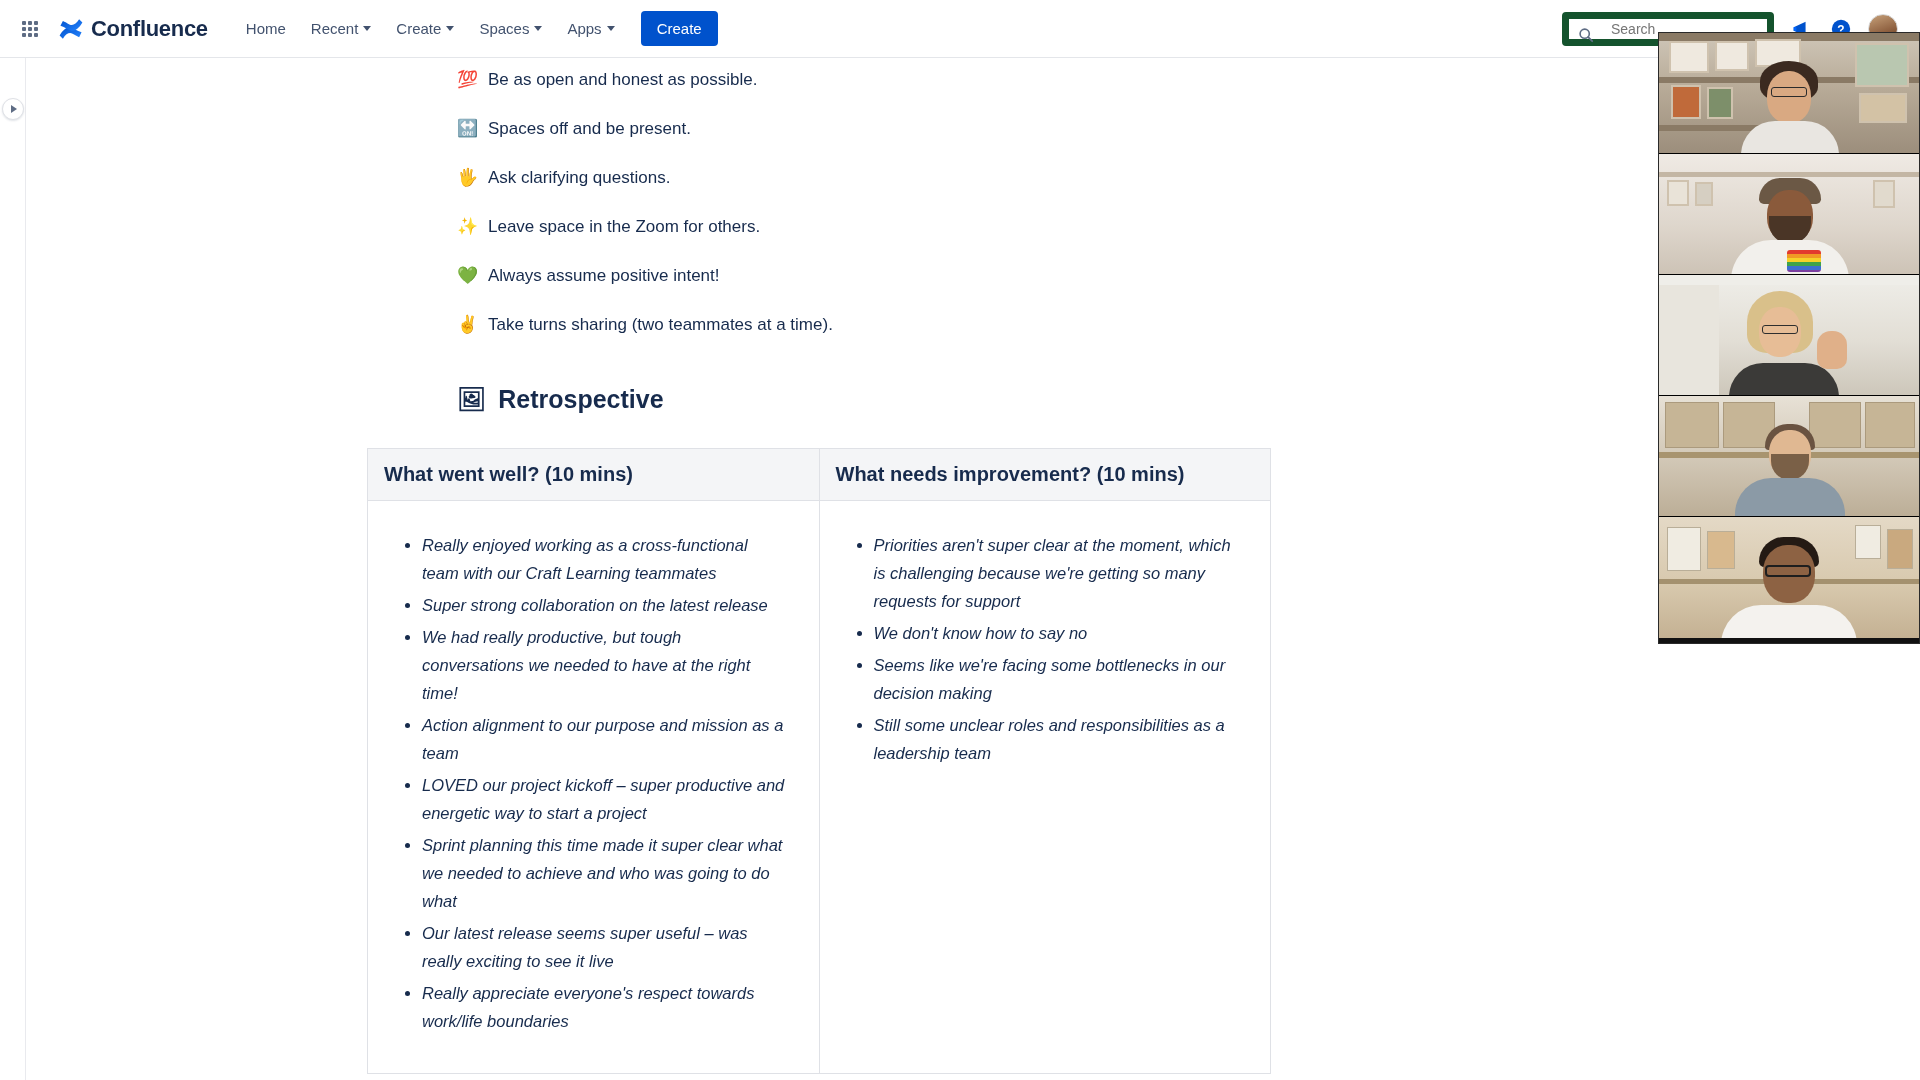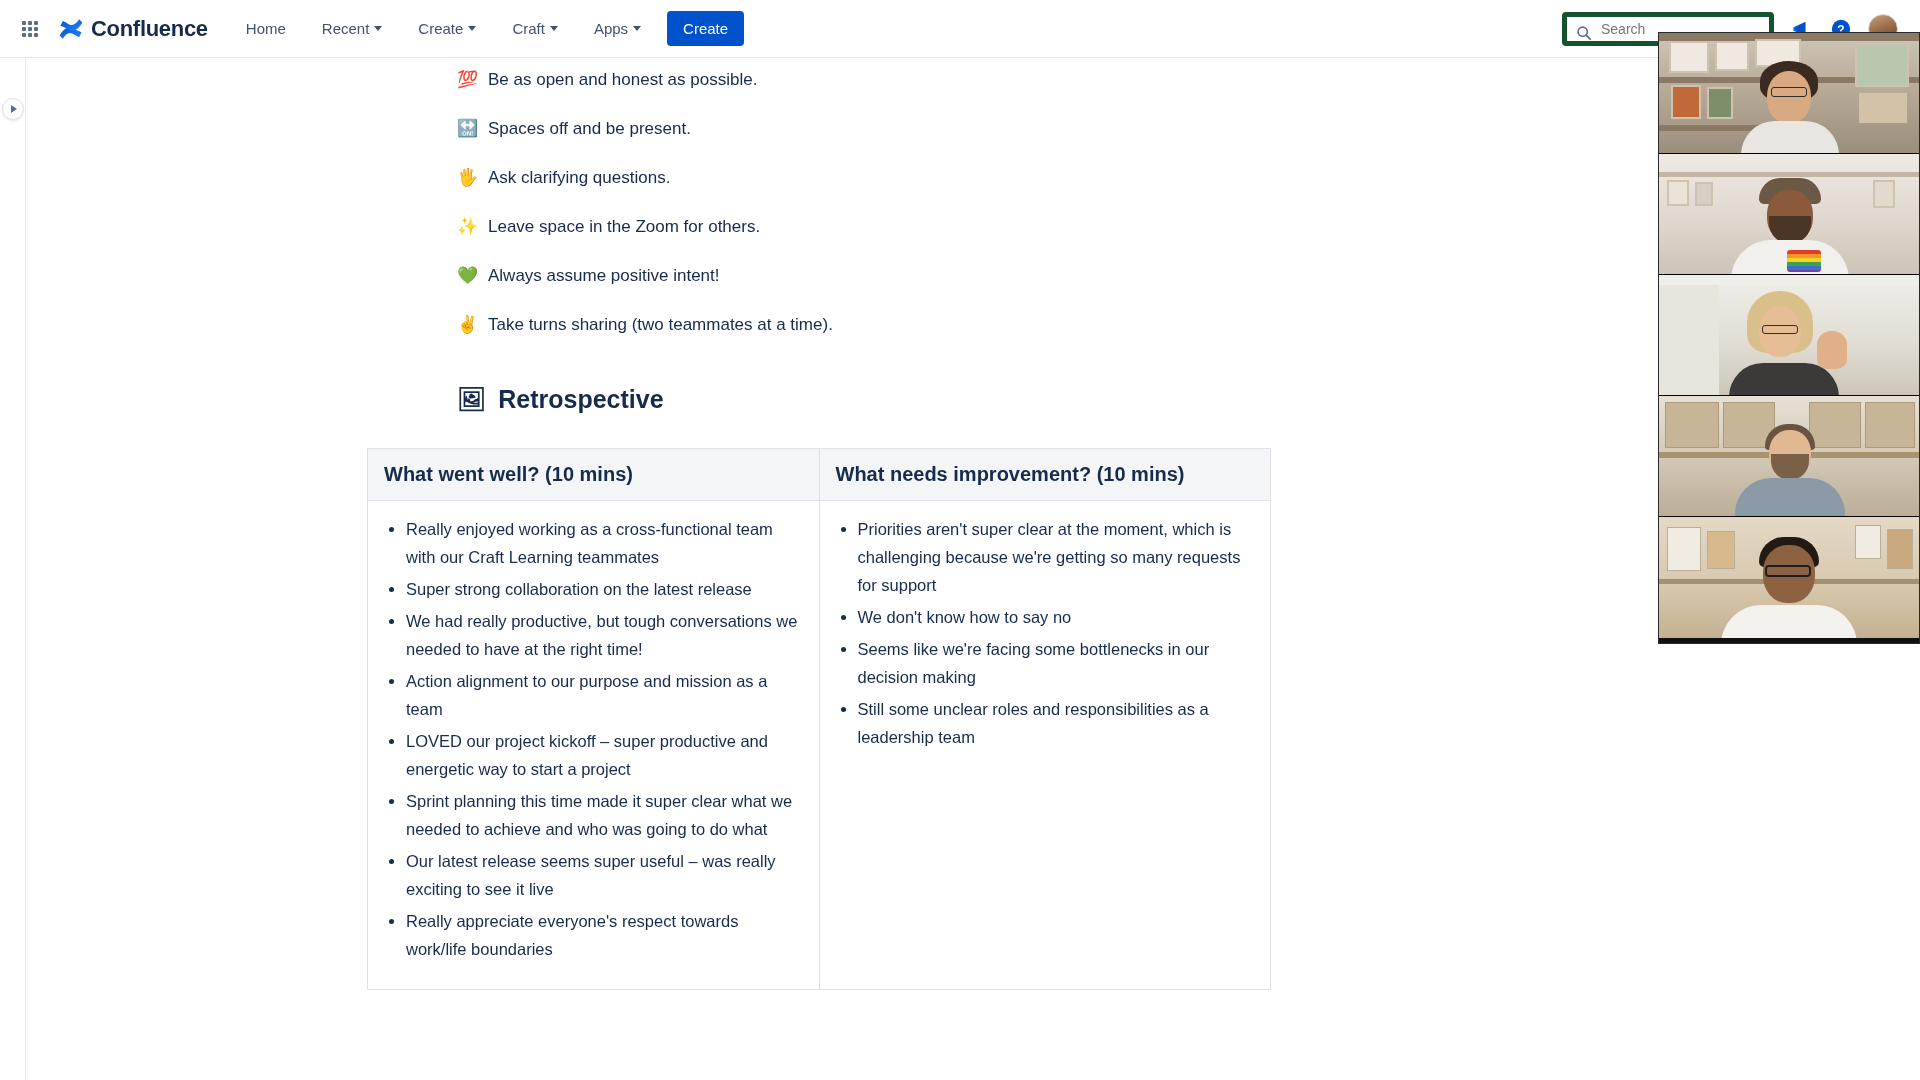--- a/index.html
+++ b/index.html
@@ -50,7 +50,7 @@
     letter-spacing: -0.3px;
   }
 
-  .nav-items { display: flex; align-items: center; margin-left: 28px; gap: 16px; }
+  .nav-items { display: flex; align-items: center; margin-left: 28px; gap: 5px; }
   .nav-item {
     display: flex; align-items: center;
     font-size: 15px;

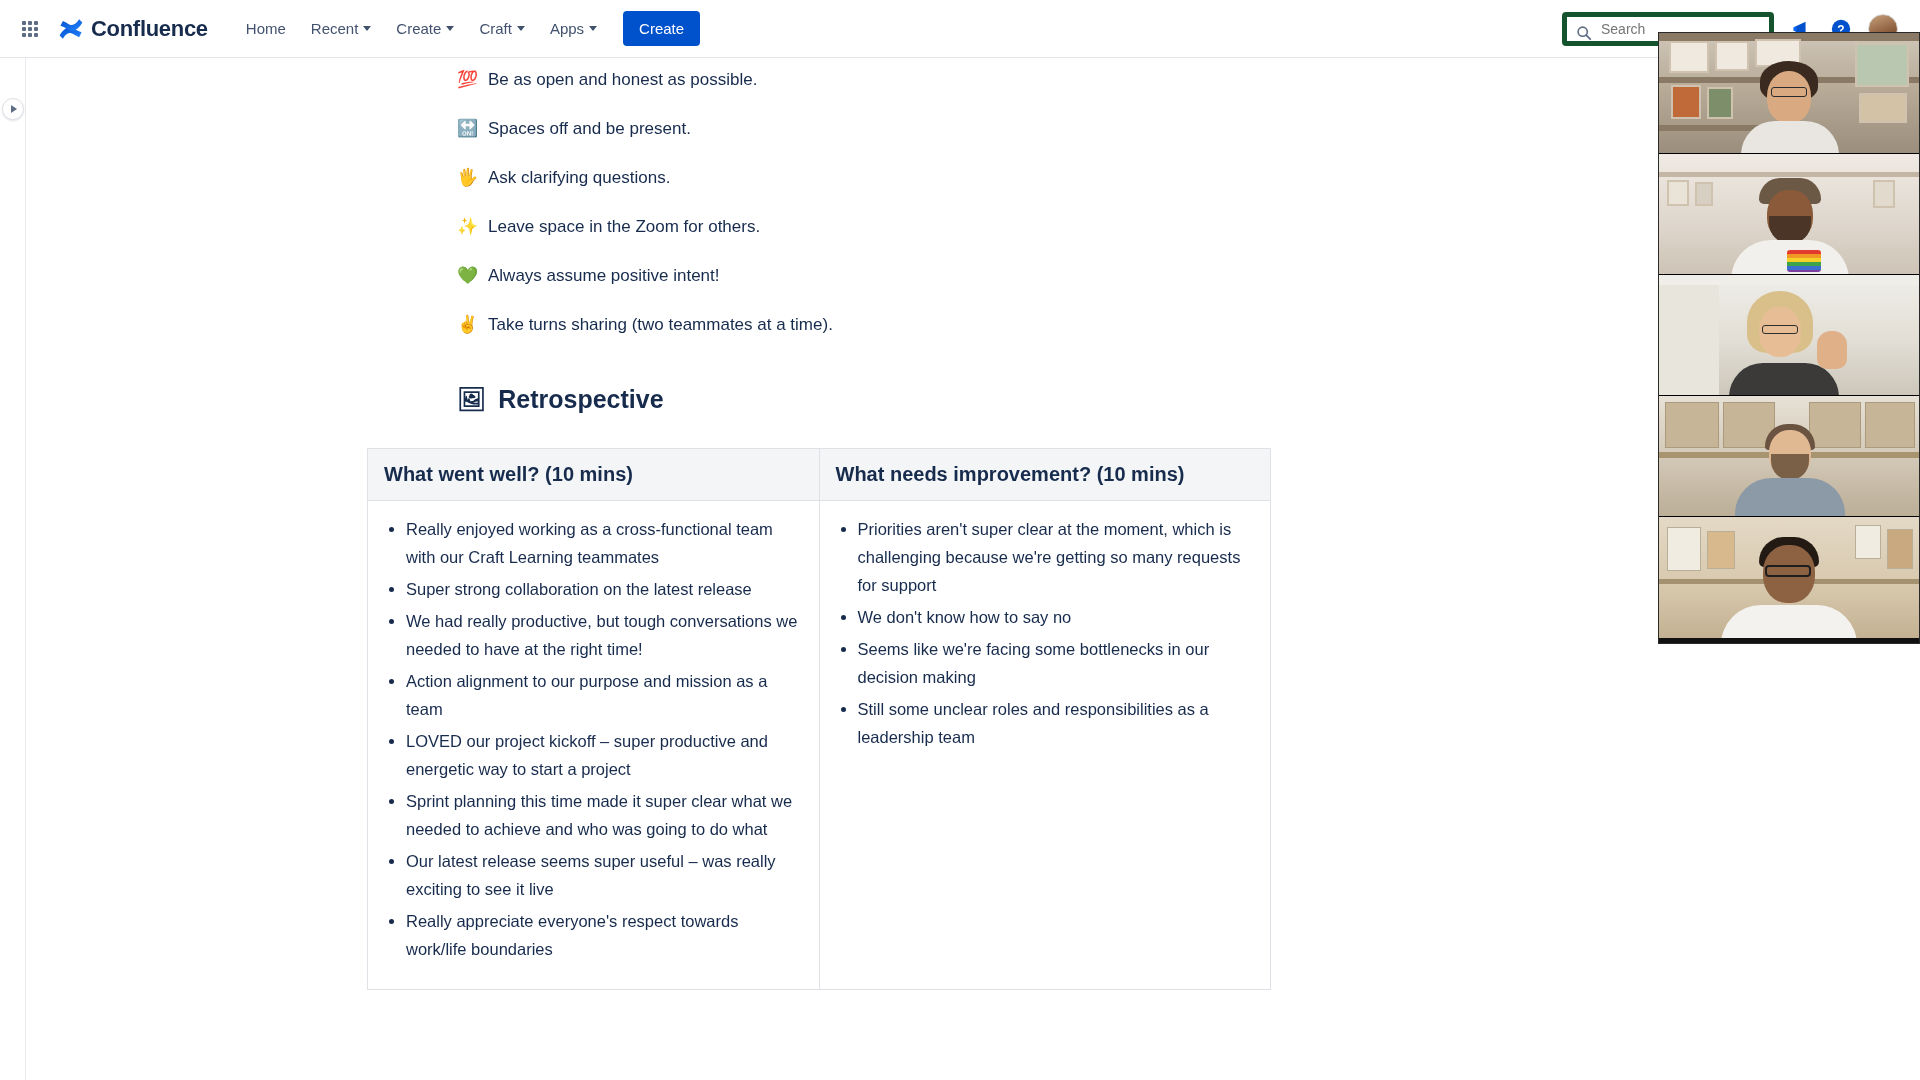--- a/index.html
+++ b/index.html
@@ -355,7 +355,7 @@
       <span class="caret"></span>
     </div>
     <div class="nav-item">
-      <span>Craft</span>
+      <span>Spaces</span>
       <span class="caret"></span>
     </div>
     <div class="nav-item">

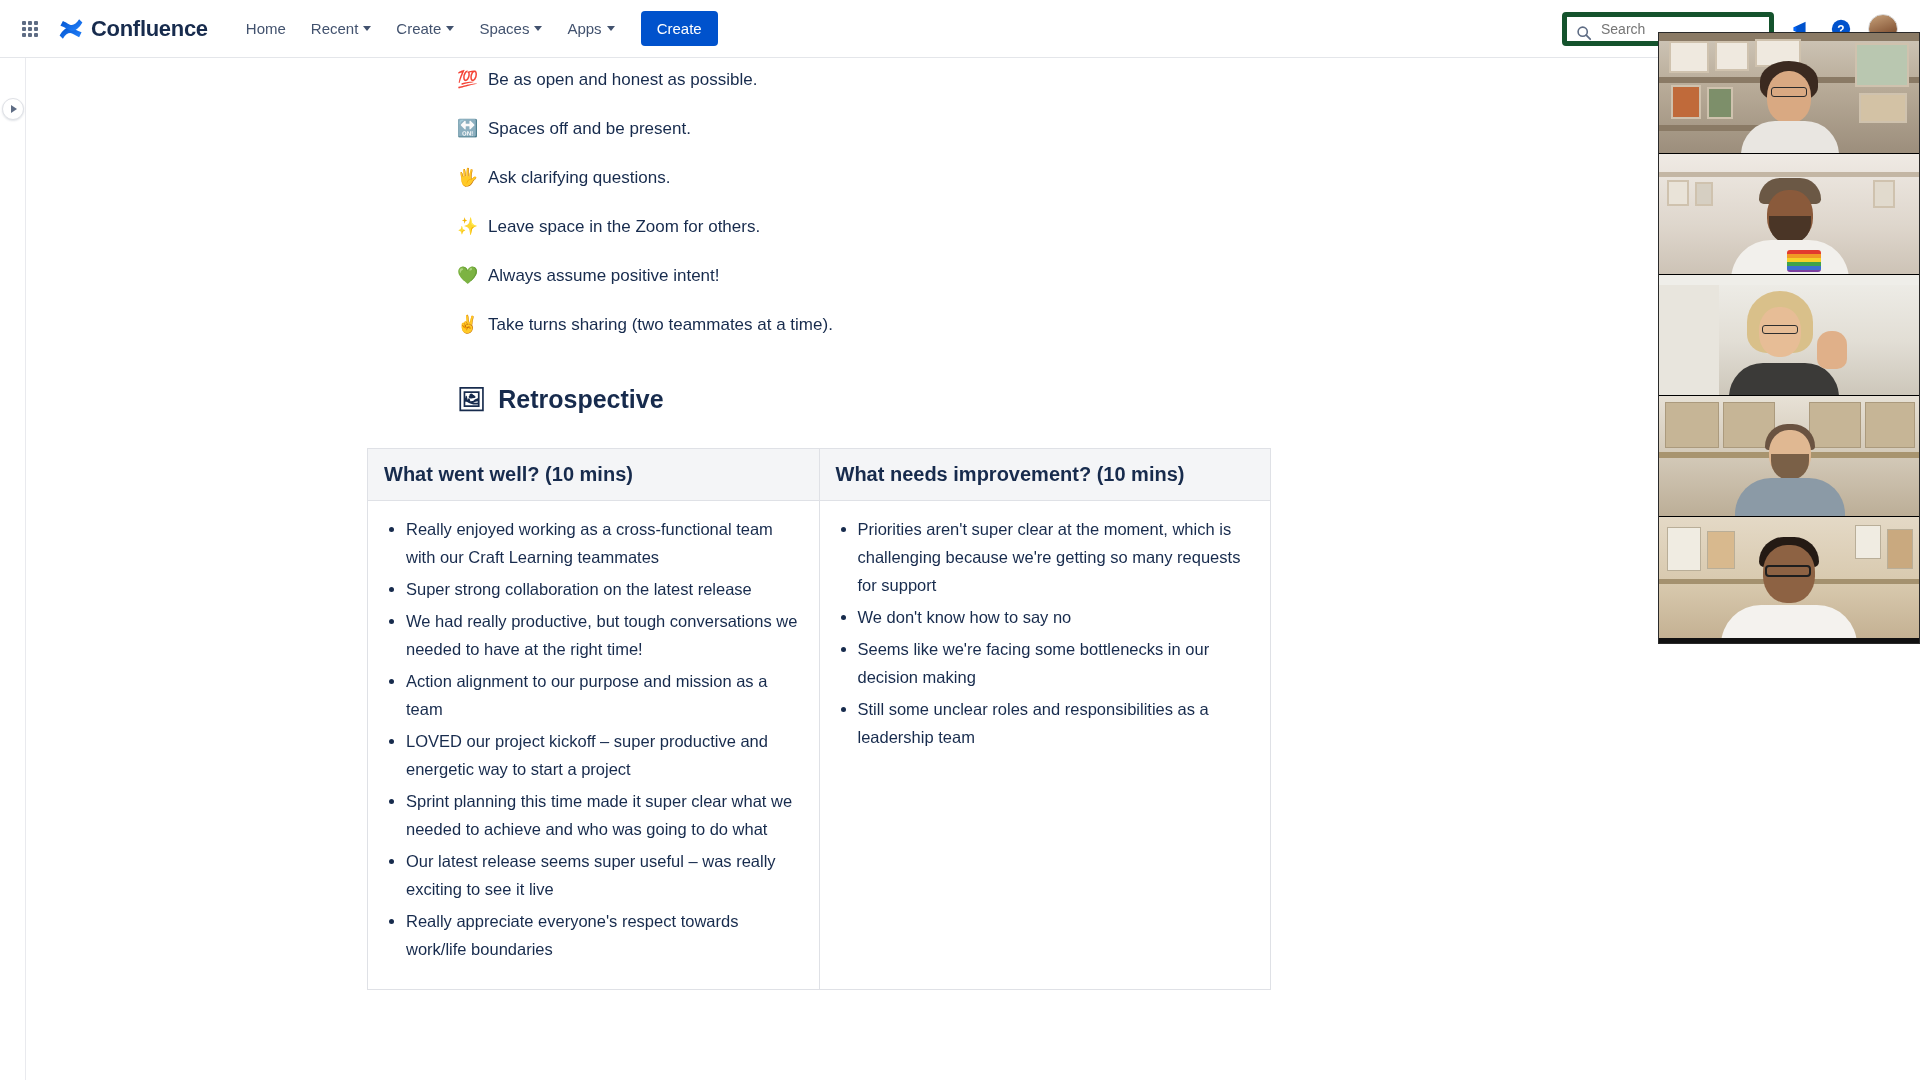--- a/index.html
+++ b/index.html
@@ -91,11 +91,11 @@
   .search-box {
     position: relative;
     width: 212px; height: 34px;
-    border: 5px solid #14532d;
+    border: 7px solid #14532d;
     border-radius: 4px;
     background: #fff;
     display: flex;
-    padding-left: 32px;
+    padding-left: 40px;
     cursor: text;
   }
   .search-box .search-icon {

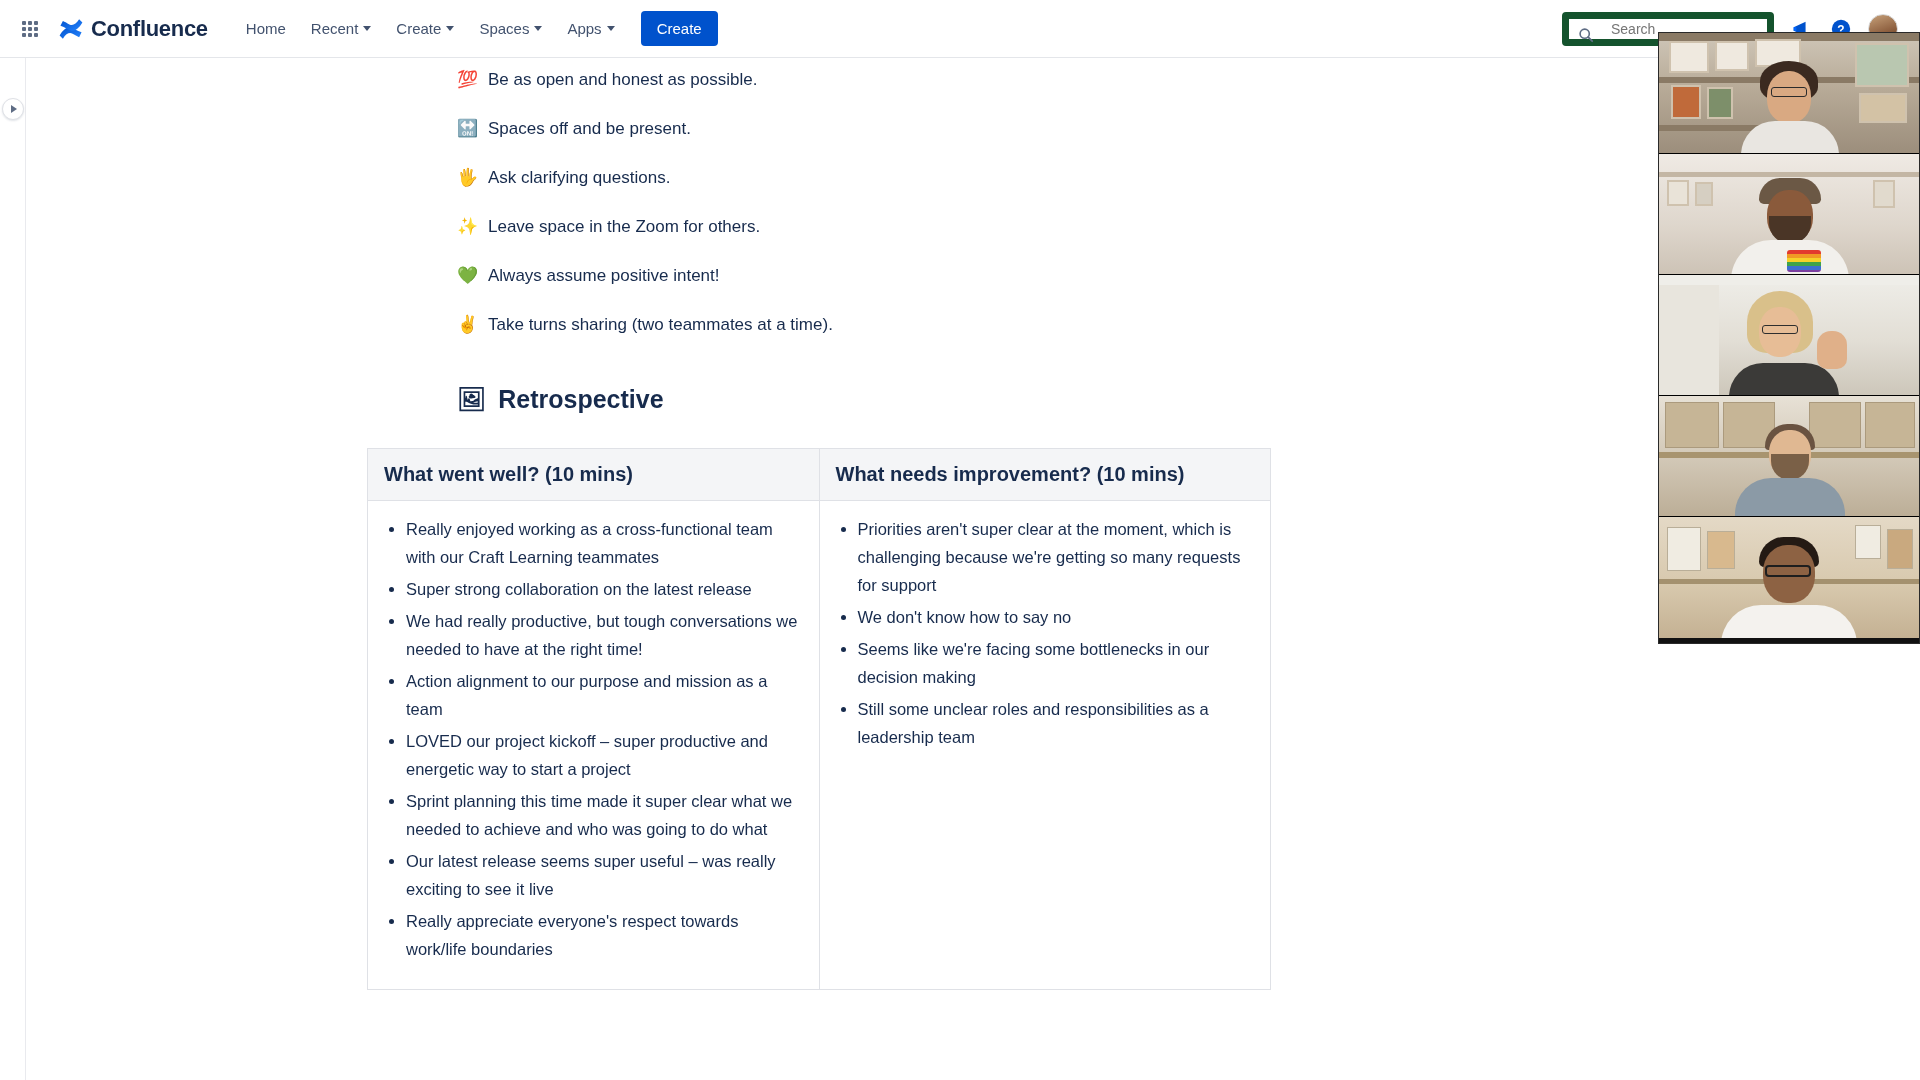--- a/index.html
+++ b/index.html
@@ -212,8 +212,9 @@
     padding: 14px 16px 22px 16px;
   }
   table.retro ul {
-    margin: 0;
+    margin: 16px;
     padding-left: 22px;
+    font-style: italic;
   }
   table.retro li {
     font-size: 16.5px;

